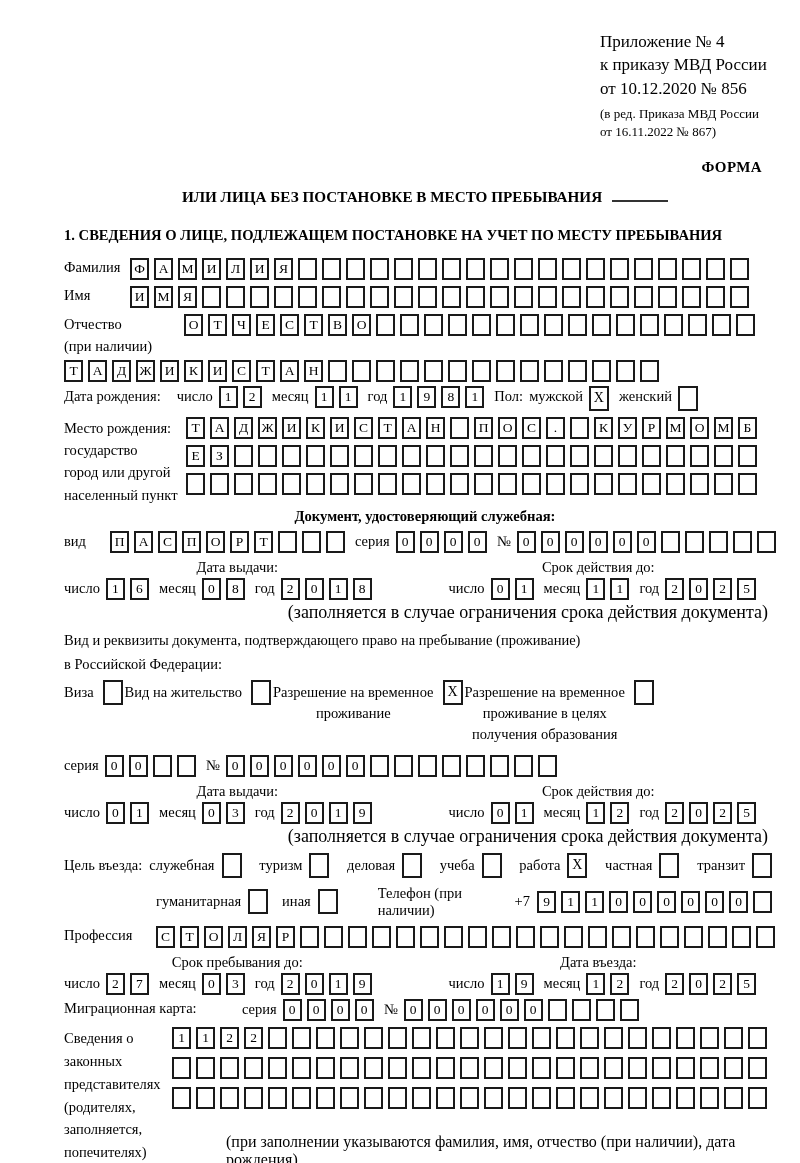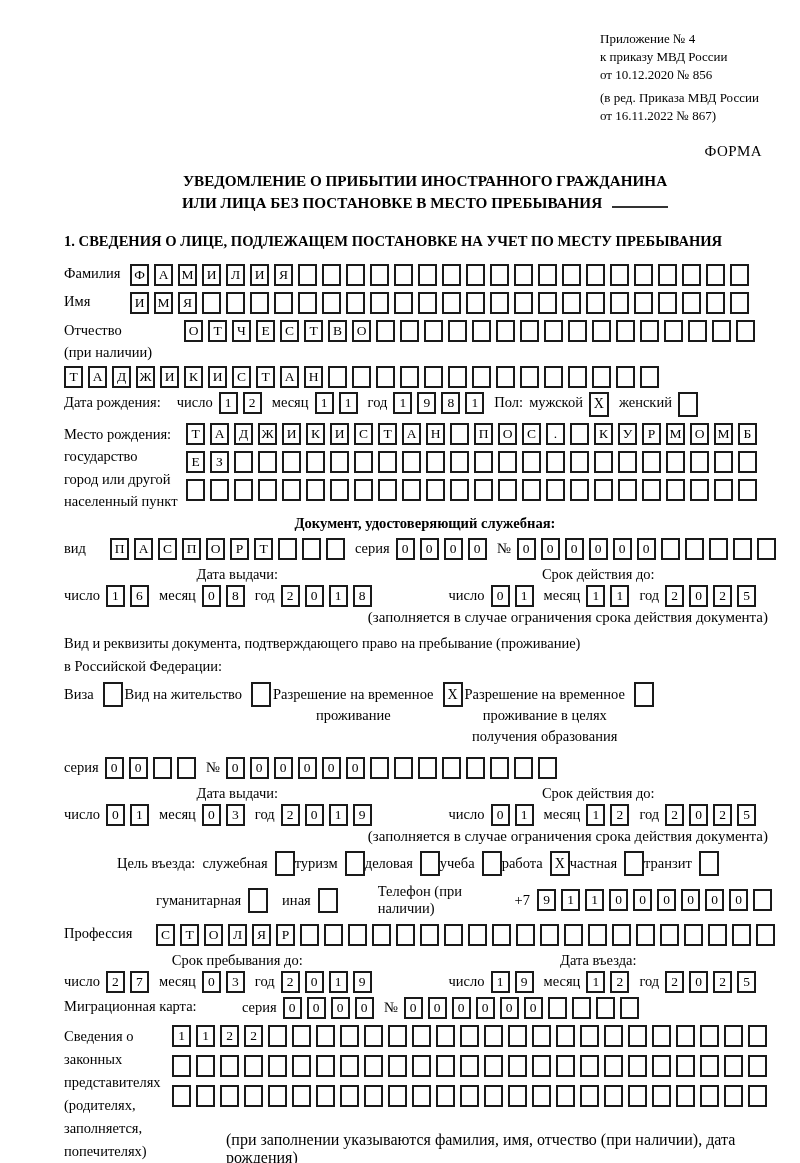--- a/index.html
+++ b/index.html
@@ -7,7 +7,7 @@
     font-family:"Liberation Serif","DejaVu Serif",serif;font-size:14.5px;overflow:hidden}
   .page{padding:30px 14px 0 64px;position:relative}
 
-  .appendix{margin-left:536px;width:190px;font-size:13px;line-height:1.38}
+  .appendix{margin-left:536px;width:190px;font-size:17px;line-height:1.38}
   .revision{margin-left:536px;width:200px;font-size:13px;line-height:1.38;margin-top:5px}
   .forma{text-align:right;padding-right:24px;font-weight:normal;font-size:15px;margin-top:18px;letter-spacing:.4px}
   .title{text-align:center;font-weight:bold;font-size:15.2px;line-height:1.5;margin-top:10px}

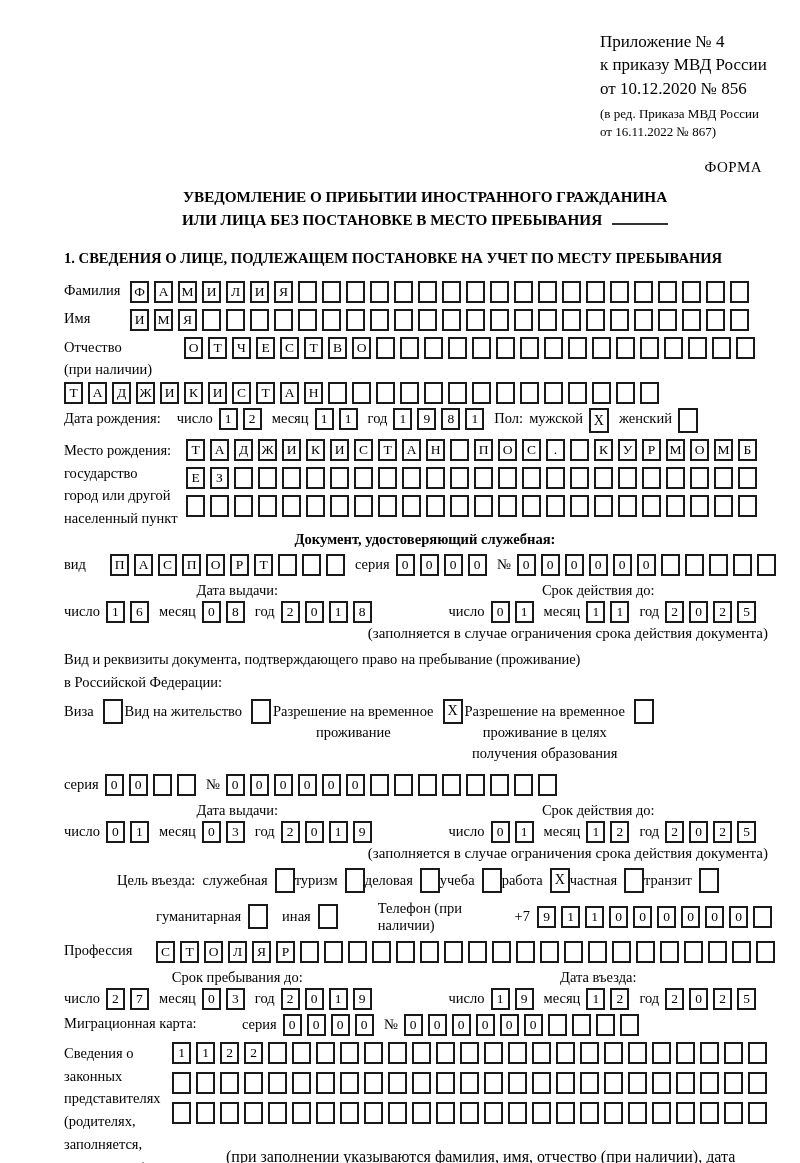--- a/index.html
+++ b/index.html
@@ -9,7 +9,7 @@
 
   .appendix{margin-left:536px;width:190px;font-size:17px;line-height:1.38}
   .revision{margin-left:536px;width:200px;font-size:13px;line-height:1.38;margin-top:5px}
-  .forma{text-align:right;padding-right:24px;font-weight:normal;font-size:15px;margin-top:18px;letter-spacing:.4px}
+  .forma{text-align:right;padding-right:24px;font-weight:bold;font-size:15px;margin-top:18px;letter-spacing:.4px}
   .title{text-align:center;font-weight:bold;font-size:15.2px;line-height:1.5;margin-top:10px}
   .title-underline{display:inline-block;width:56px;border-bottom:2px solid #333;height:14px;margin-left:10px}
   .sec-heading{font-weight:bold;font-size:14.6px;margin-top:18px;margin-bottom:14px}

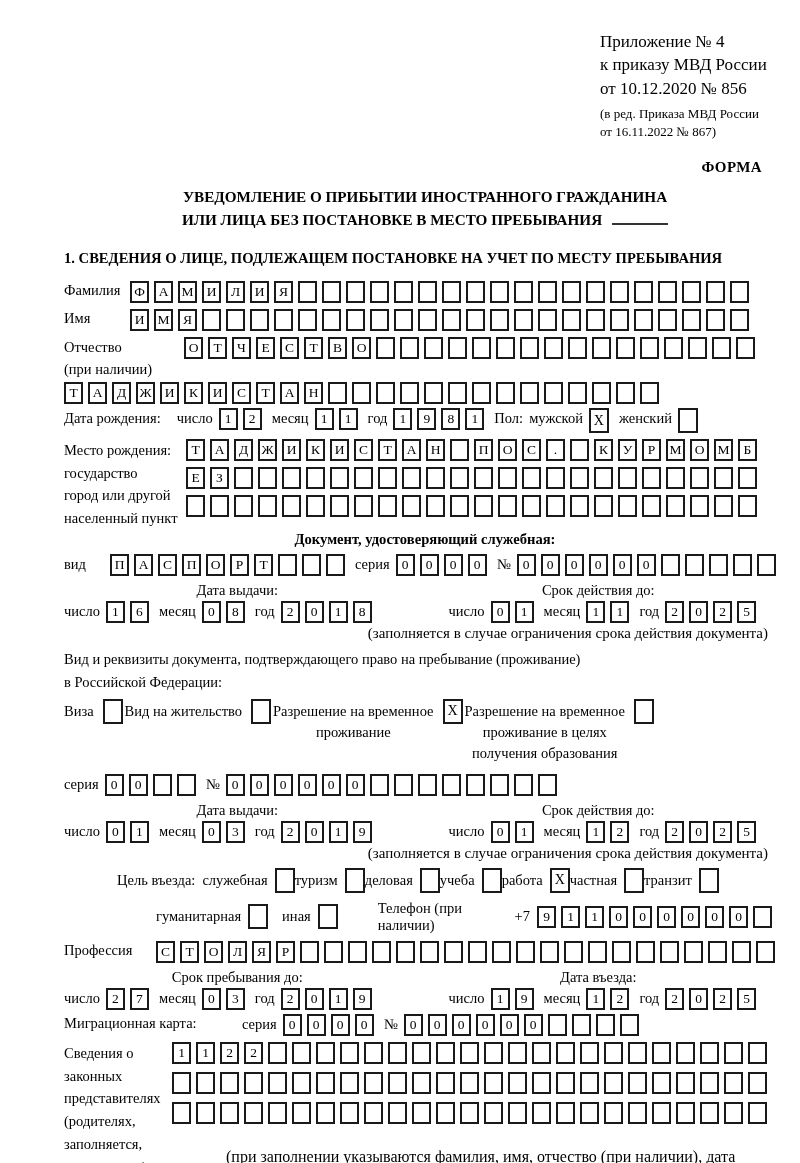--- a/index.html
+++ b/index.html
@@ -64,7 +64,6 @@
   <div class="forma">ФОРМА</div>
 
   <div class="title">
-    <div>УВЕДОМЛЕНИЕ О ПРИБЫТИИ ИНОСТРАННОГО ГРАЖДАНИНА</div>
     <div><span>ИЛИ ЛИЦА БЕЗ ПОСТАНОВКЕ В МЕСТО ПРЕБЫВАНИЯ</span><span class="title-underline"></span></div>
   </div>
 

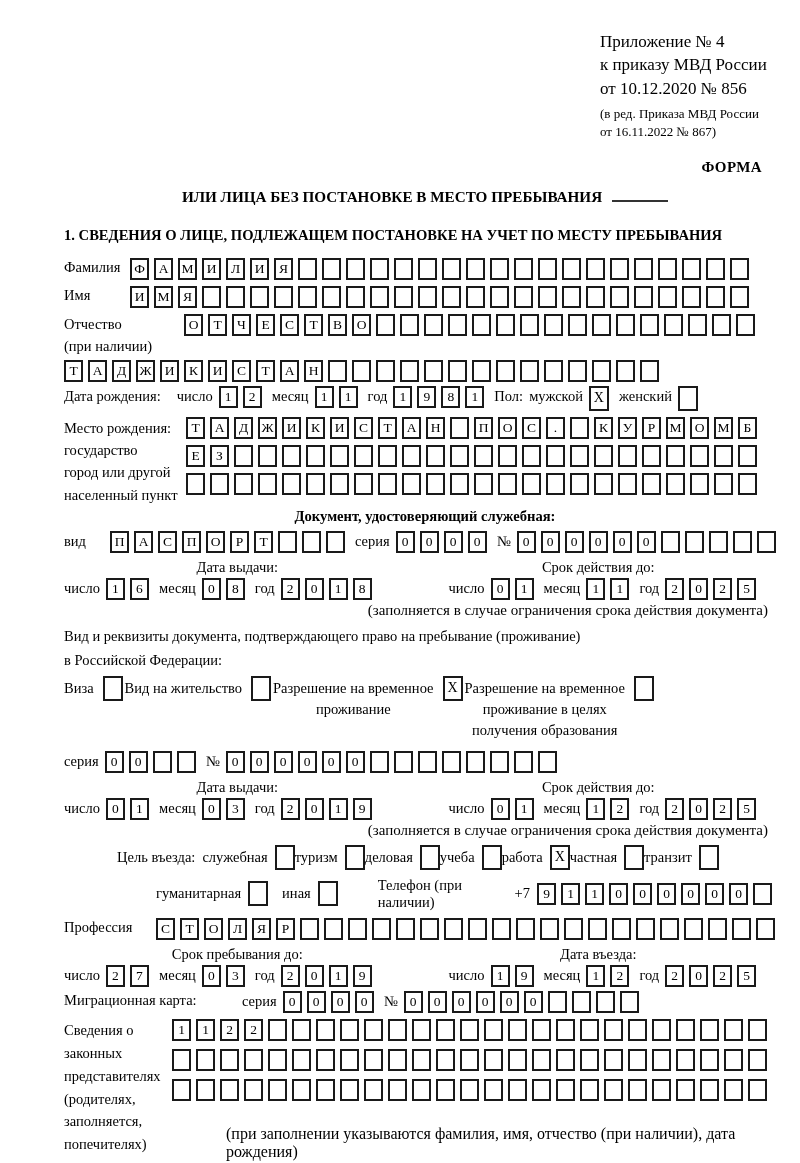--- a/index.html
+++ b/index.html
@@ -34,7 +34,7 @@
   .dual-dates{display:flex;margin-bottom:4px}
   .dual-dates .half{width:48%;display:flex;align-items:flex-start}
   .dual-dates .half:last-child{width:52%;padding-left:38px}
-  .note{font-size:15px;text-align:right;padding-right:18px;margin:-2px 0 6px}
+  .note{font-size:18px;text-align:right;padding-right:18px;margin:-2px 0 6px}
   .intro{line-height:1.6}
 
   .opts{display:flex;gap:2px;align-items:flex-start;margin:4px 0 10px}

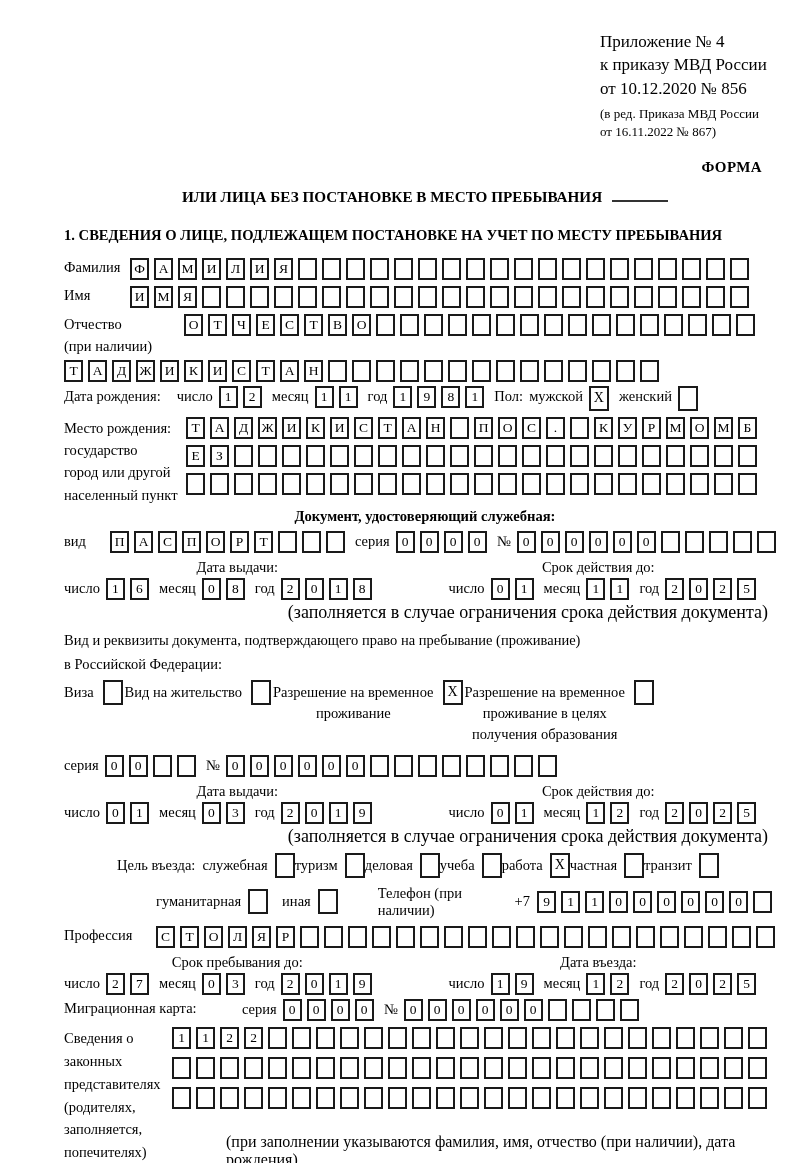--- a/index.html
+++ b/index.html
@@ -42,7 +42,7 @@
   .olbl{line-height:1.45;margin-top:2px}
   .olbl .oline{display:block;text-align:center}
 
-  .purpose-row{display:flex;align-items:center;justify-content:center;margin-bottom:7px;padding-right:14px}
+  .purpose-row{display:flex;align-items:center;justify-content:space-between;margin-bottom:7px;padding-right:14px}
   .pitem{display:flex;align-items:center;gap:7px}
   .indent{margin-left:92px;justify-content:flex-start;gap:14px}
   .rep-note{font-size:16px;margin-top:16px;margin-left:54px}

